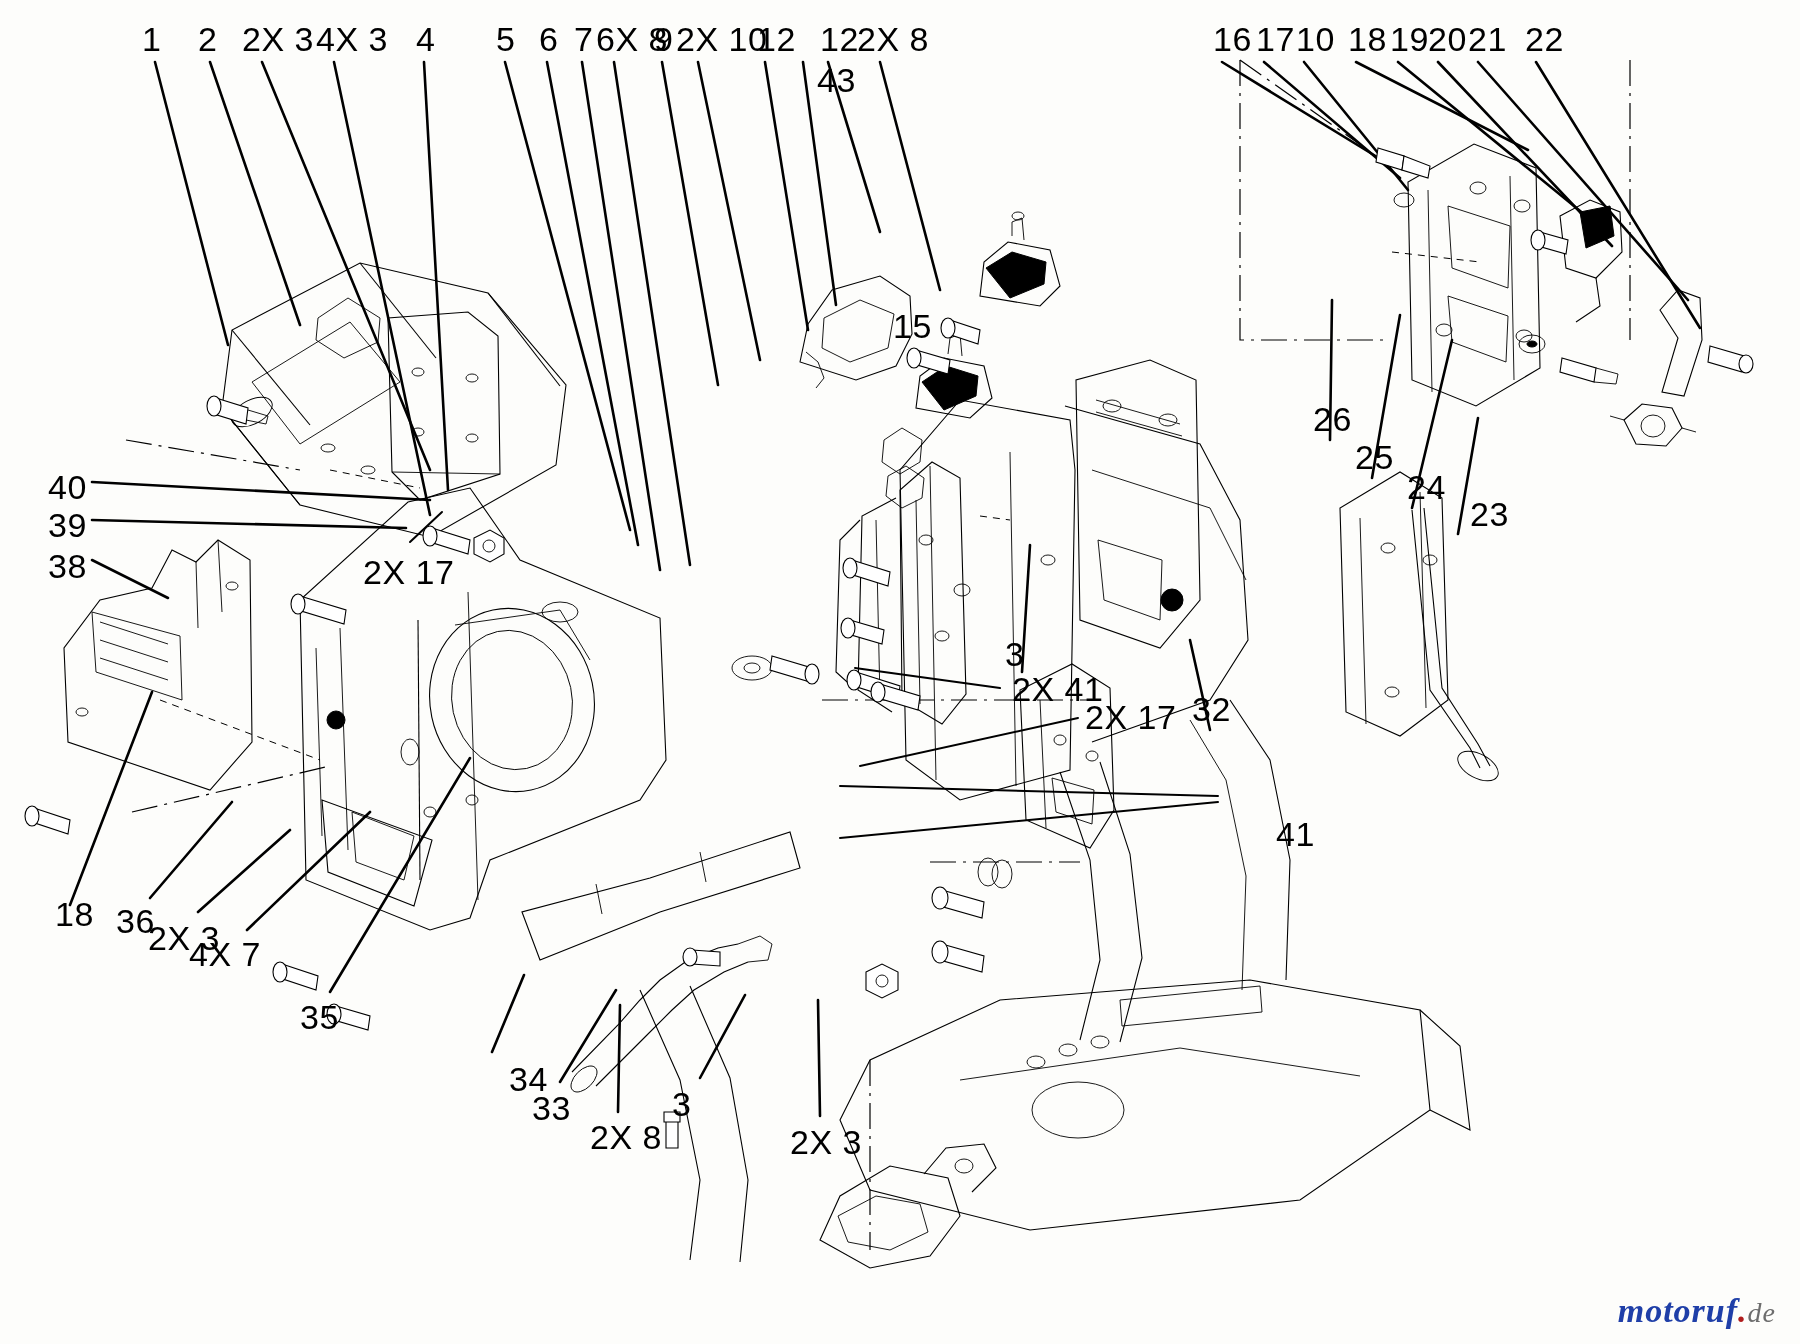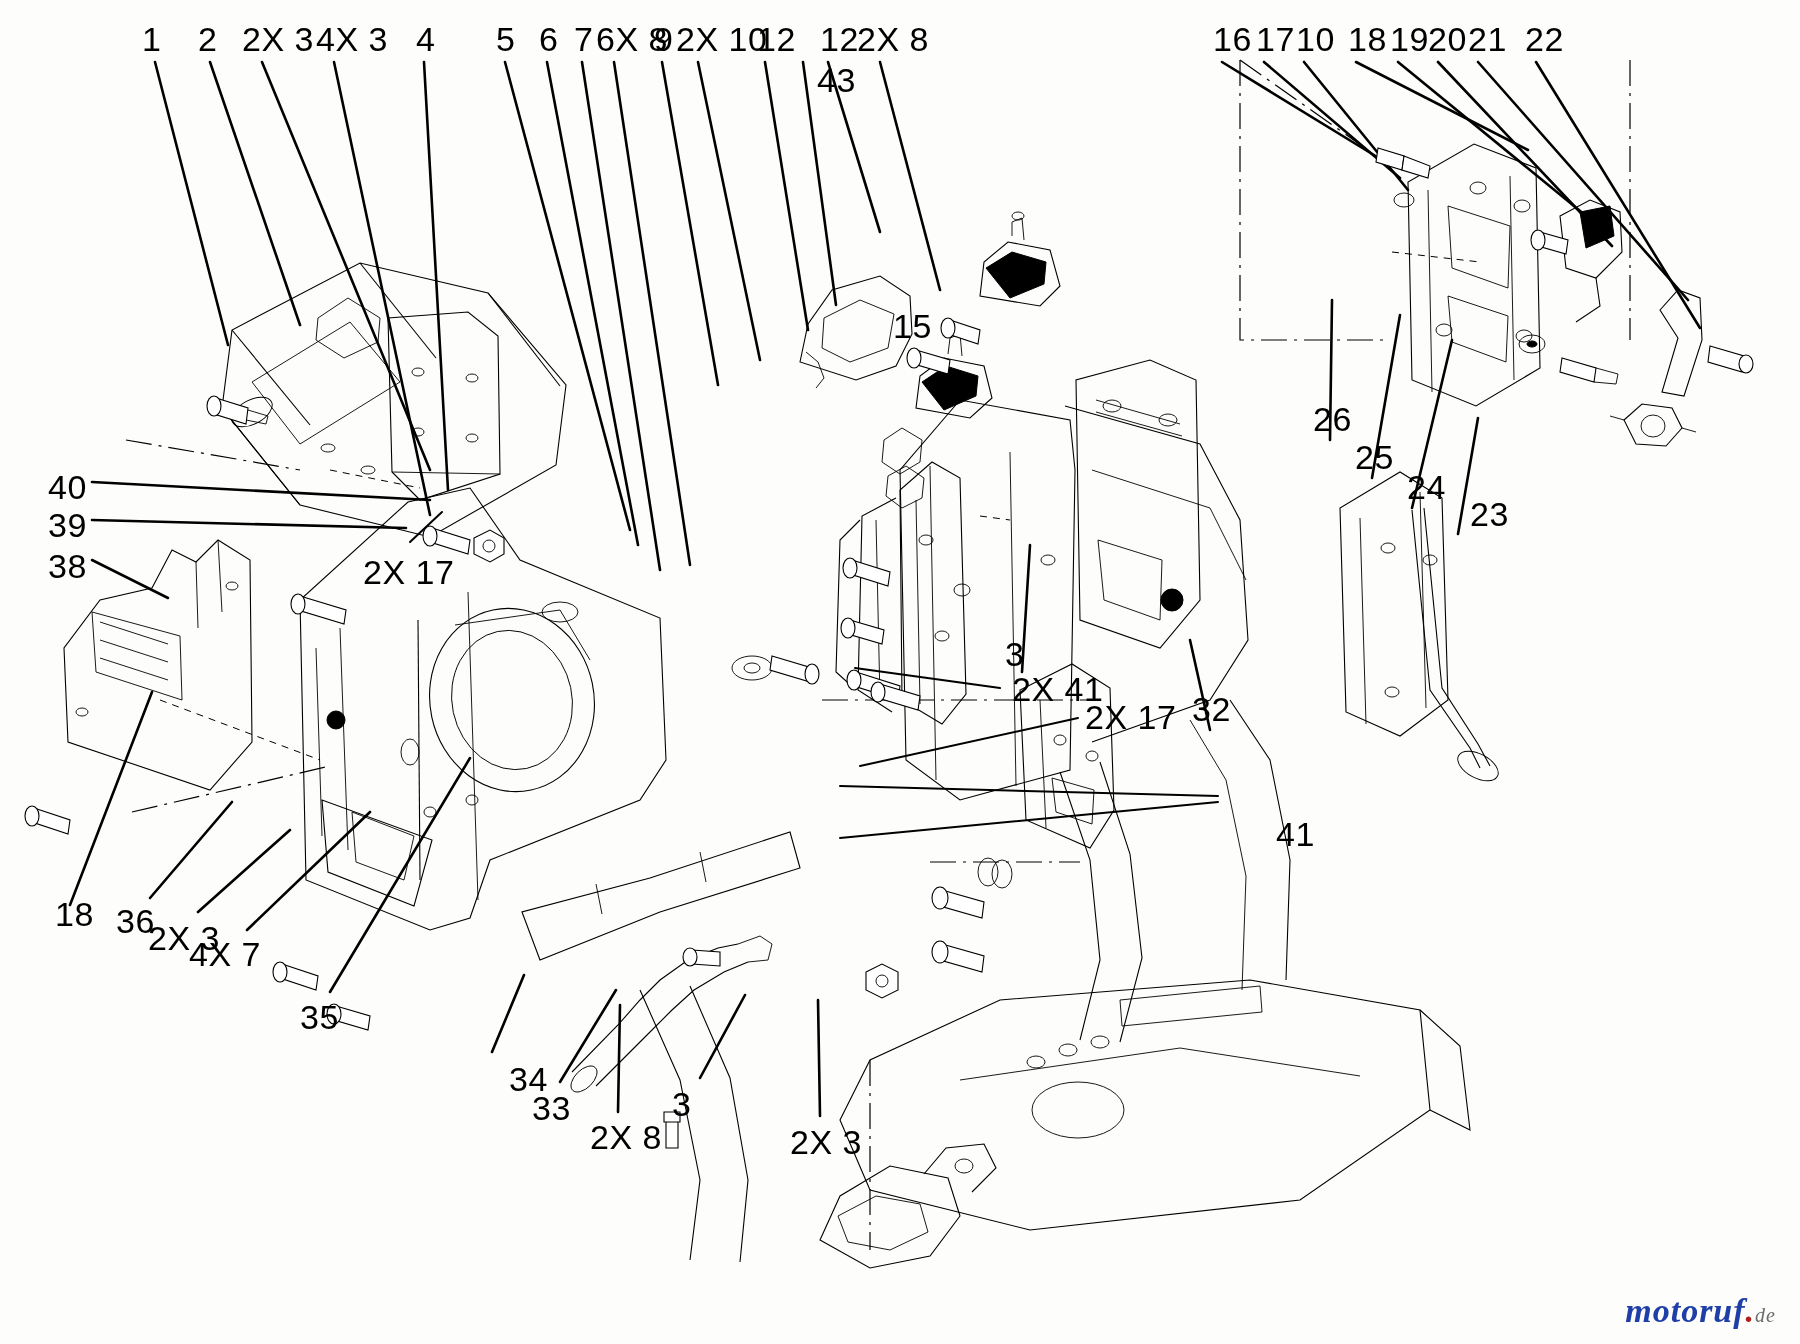--- a/index.html
+++ b/index.html
@@ -31,7 +31,7 @@
     user-select:none;
   }
   .wm .rest{color:#1f3fa8;font-weight:700;}
-  .wm .de{color:#6d6d6d;font-weight:400;font-size:20px;}
+  .wm .de{color:#6d6d6d;font-weight:400;font-size:28px;}
   .wm .dot{color:#b01d1d;font-weight:700;}
 </style>
 </head>

